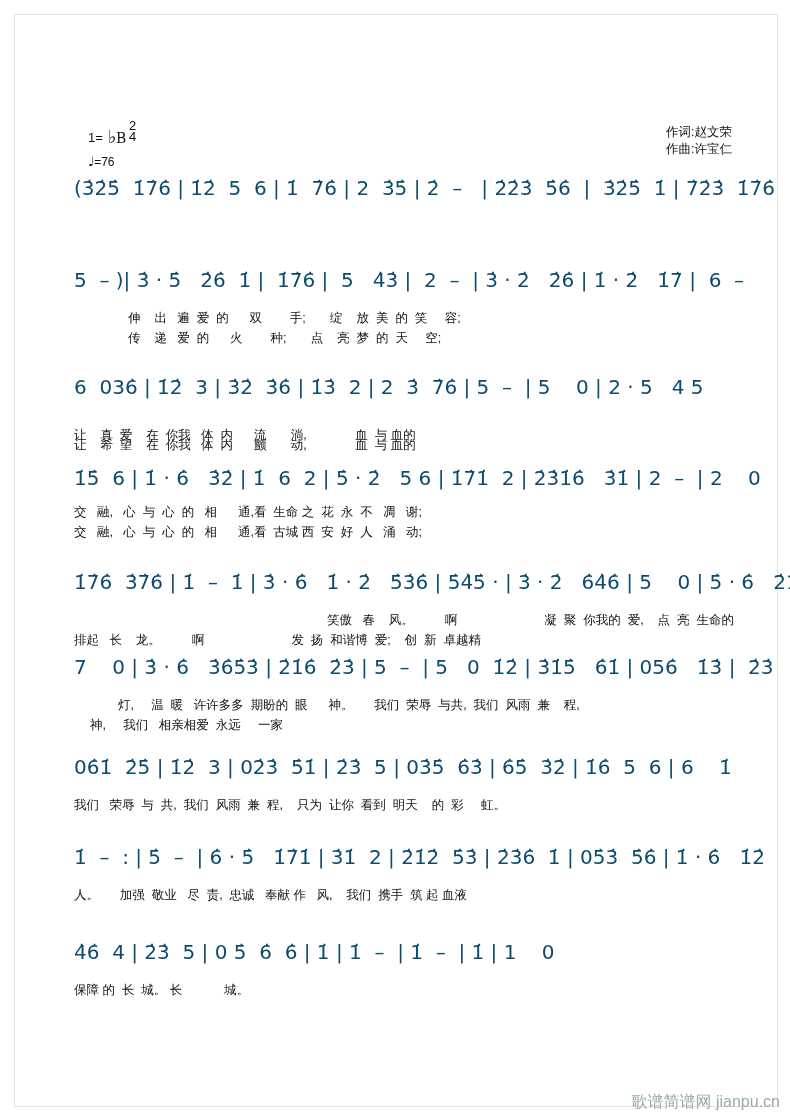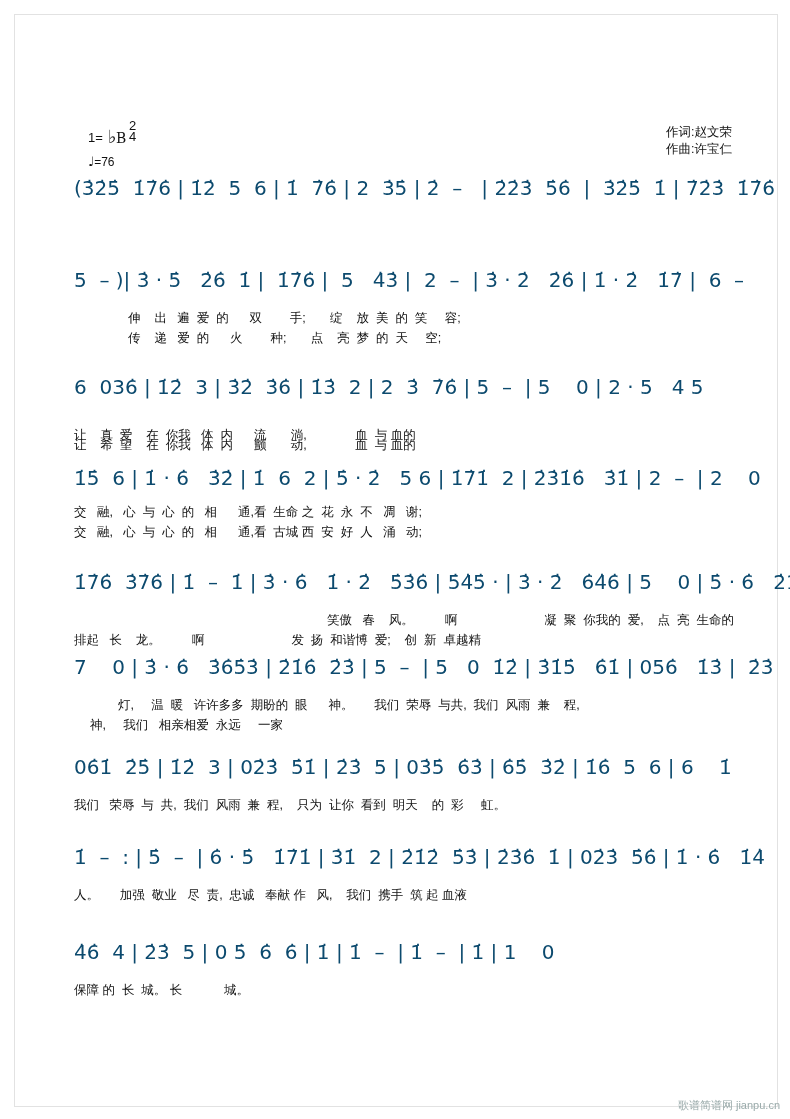--- a/index.html
+++ b/index.html
@@ -204,7 +204,7 @@
   </div>
 
   <div class="sys" style="top:845px;">
-    <div class="notes" style="top:0px; left:74px;">1̇  –  : | 5̇  –  | 6̇ · 5̇   1̇7̇1̇ | 3̇1̇  2 | 2̇1̇2̇  5̇3̇ | 2̇3̇6̇  1̇ | 02̇3̇  5̇6̇ | 1̇ · 6̇   1̇4̇</div>
+    <div class="notes" style="top:0px; left:74px;">1̇  –  : | 5̇  –  | 6̇ · 5̇   1̇7̇1̇ | 3̇1̇  2 | 2̇1̇2̇  5̇3̇ | 2̇3̇6̇  1̇ | 05̇3̇  5̇6̇ | 1̇ · 6̇   1̇2̇</div>
     <div class="lyr" style="top:42px; left:74px;">人。      加强  敬业   尽  责,  忠诚   奉献 作   风,    我们  携手  筑 起 血液</div>
   </div>
 

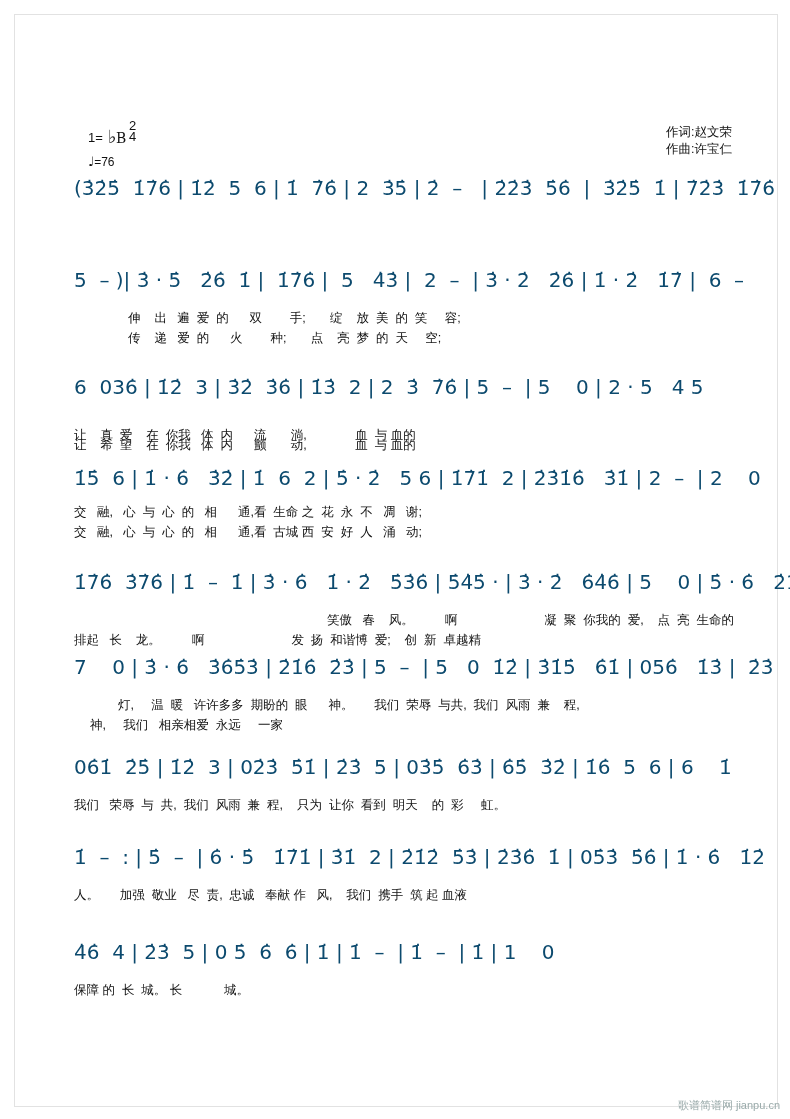--- a/index.html
+++ b/index.html
@@ -124,7 +124,7 @@
     position: absolute;
     right: 10px;
     bottom: 6px;
-    font-size: 11px;
+    font-size: 16px;
     color: #9aa;
   }
   .frame {

